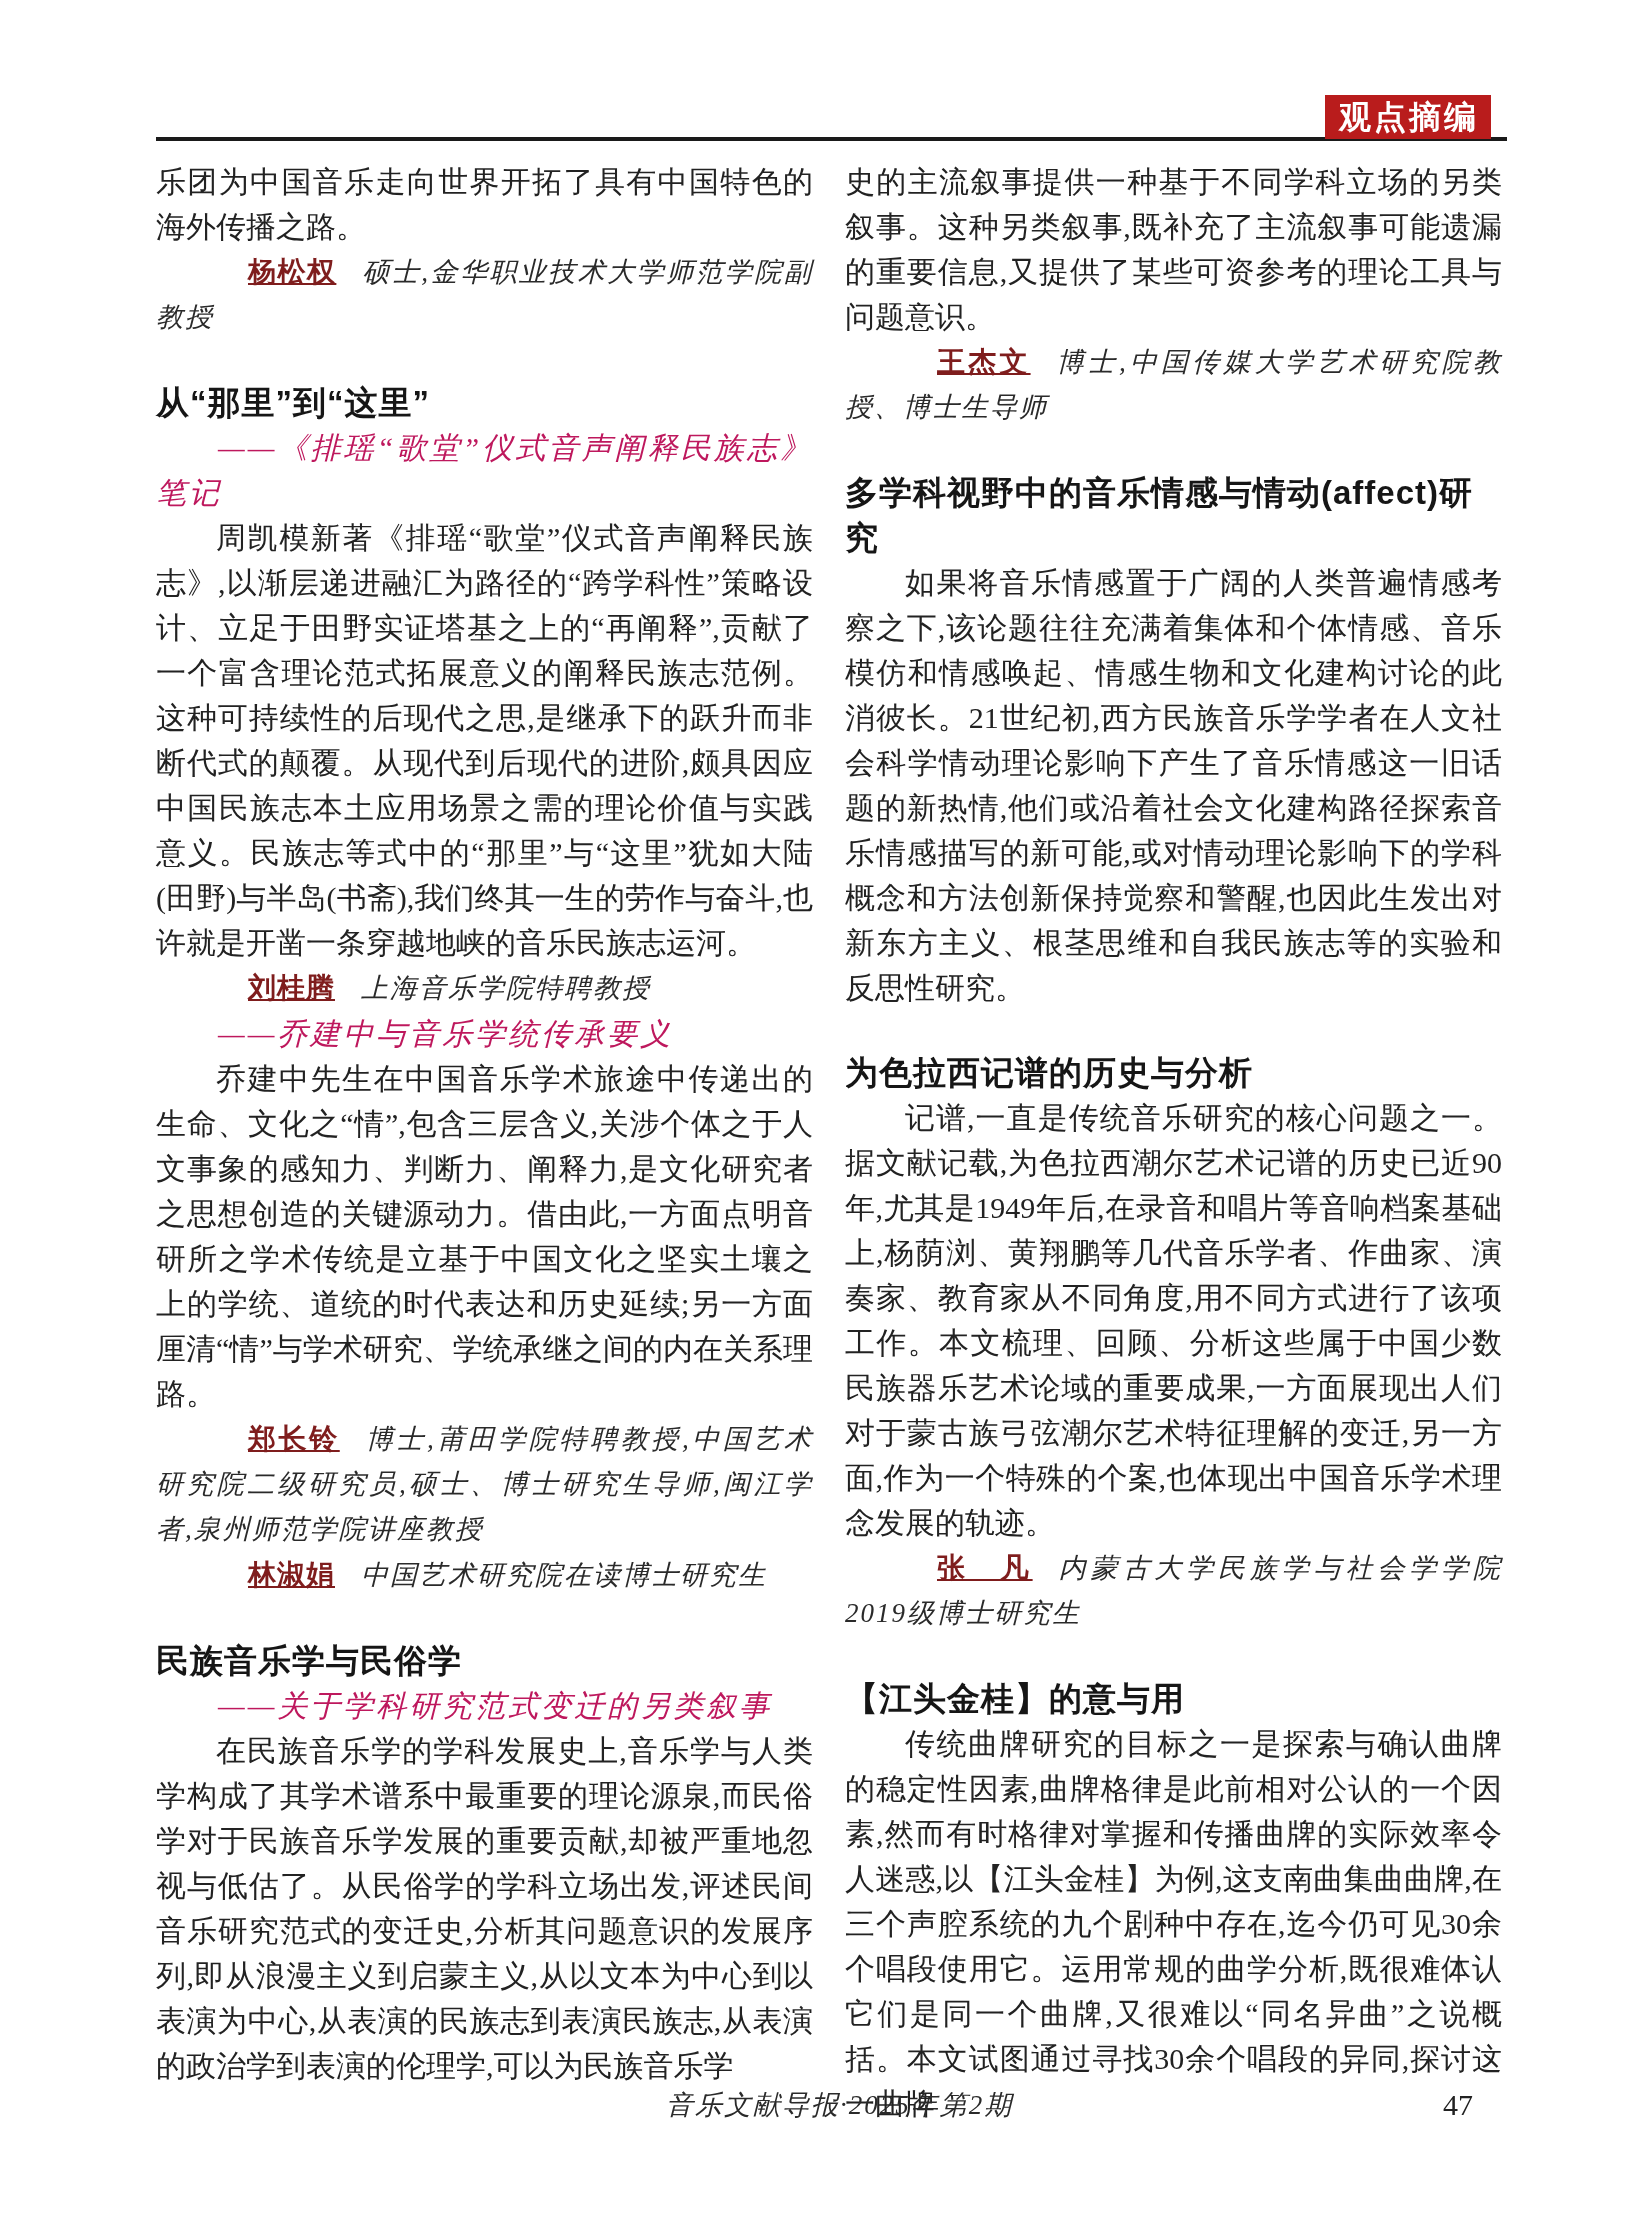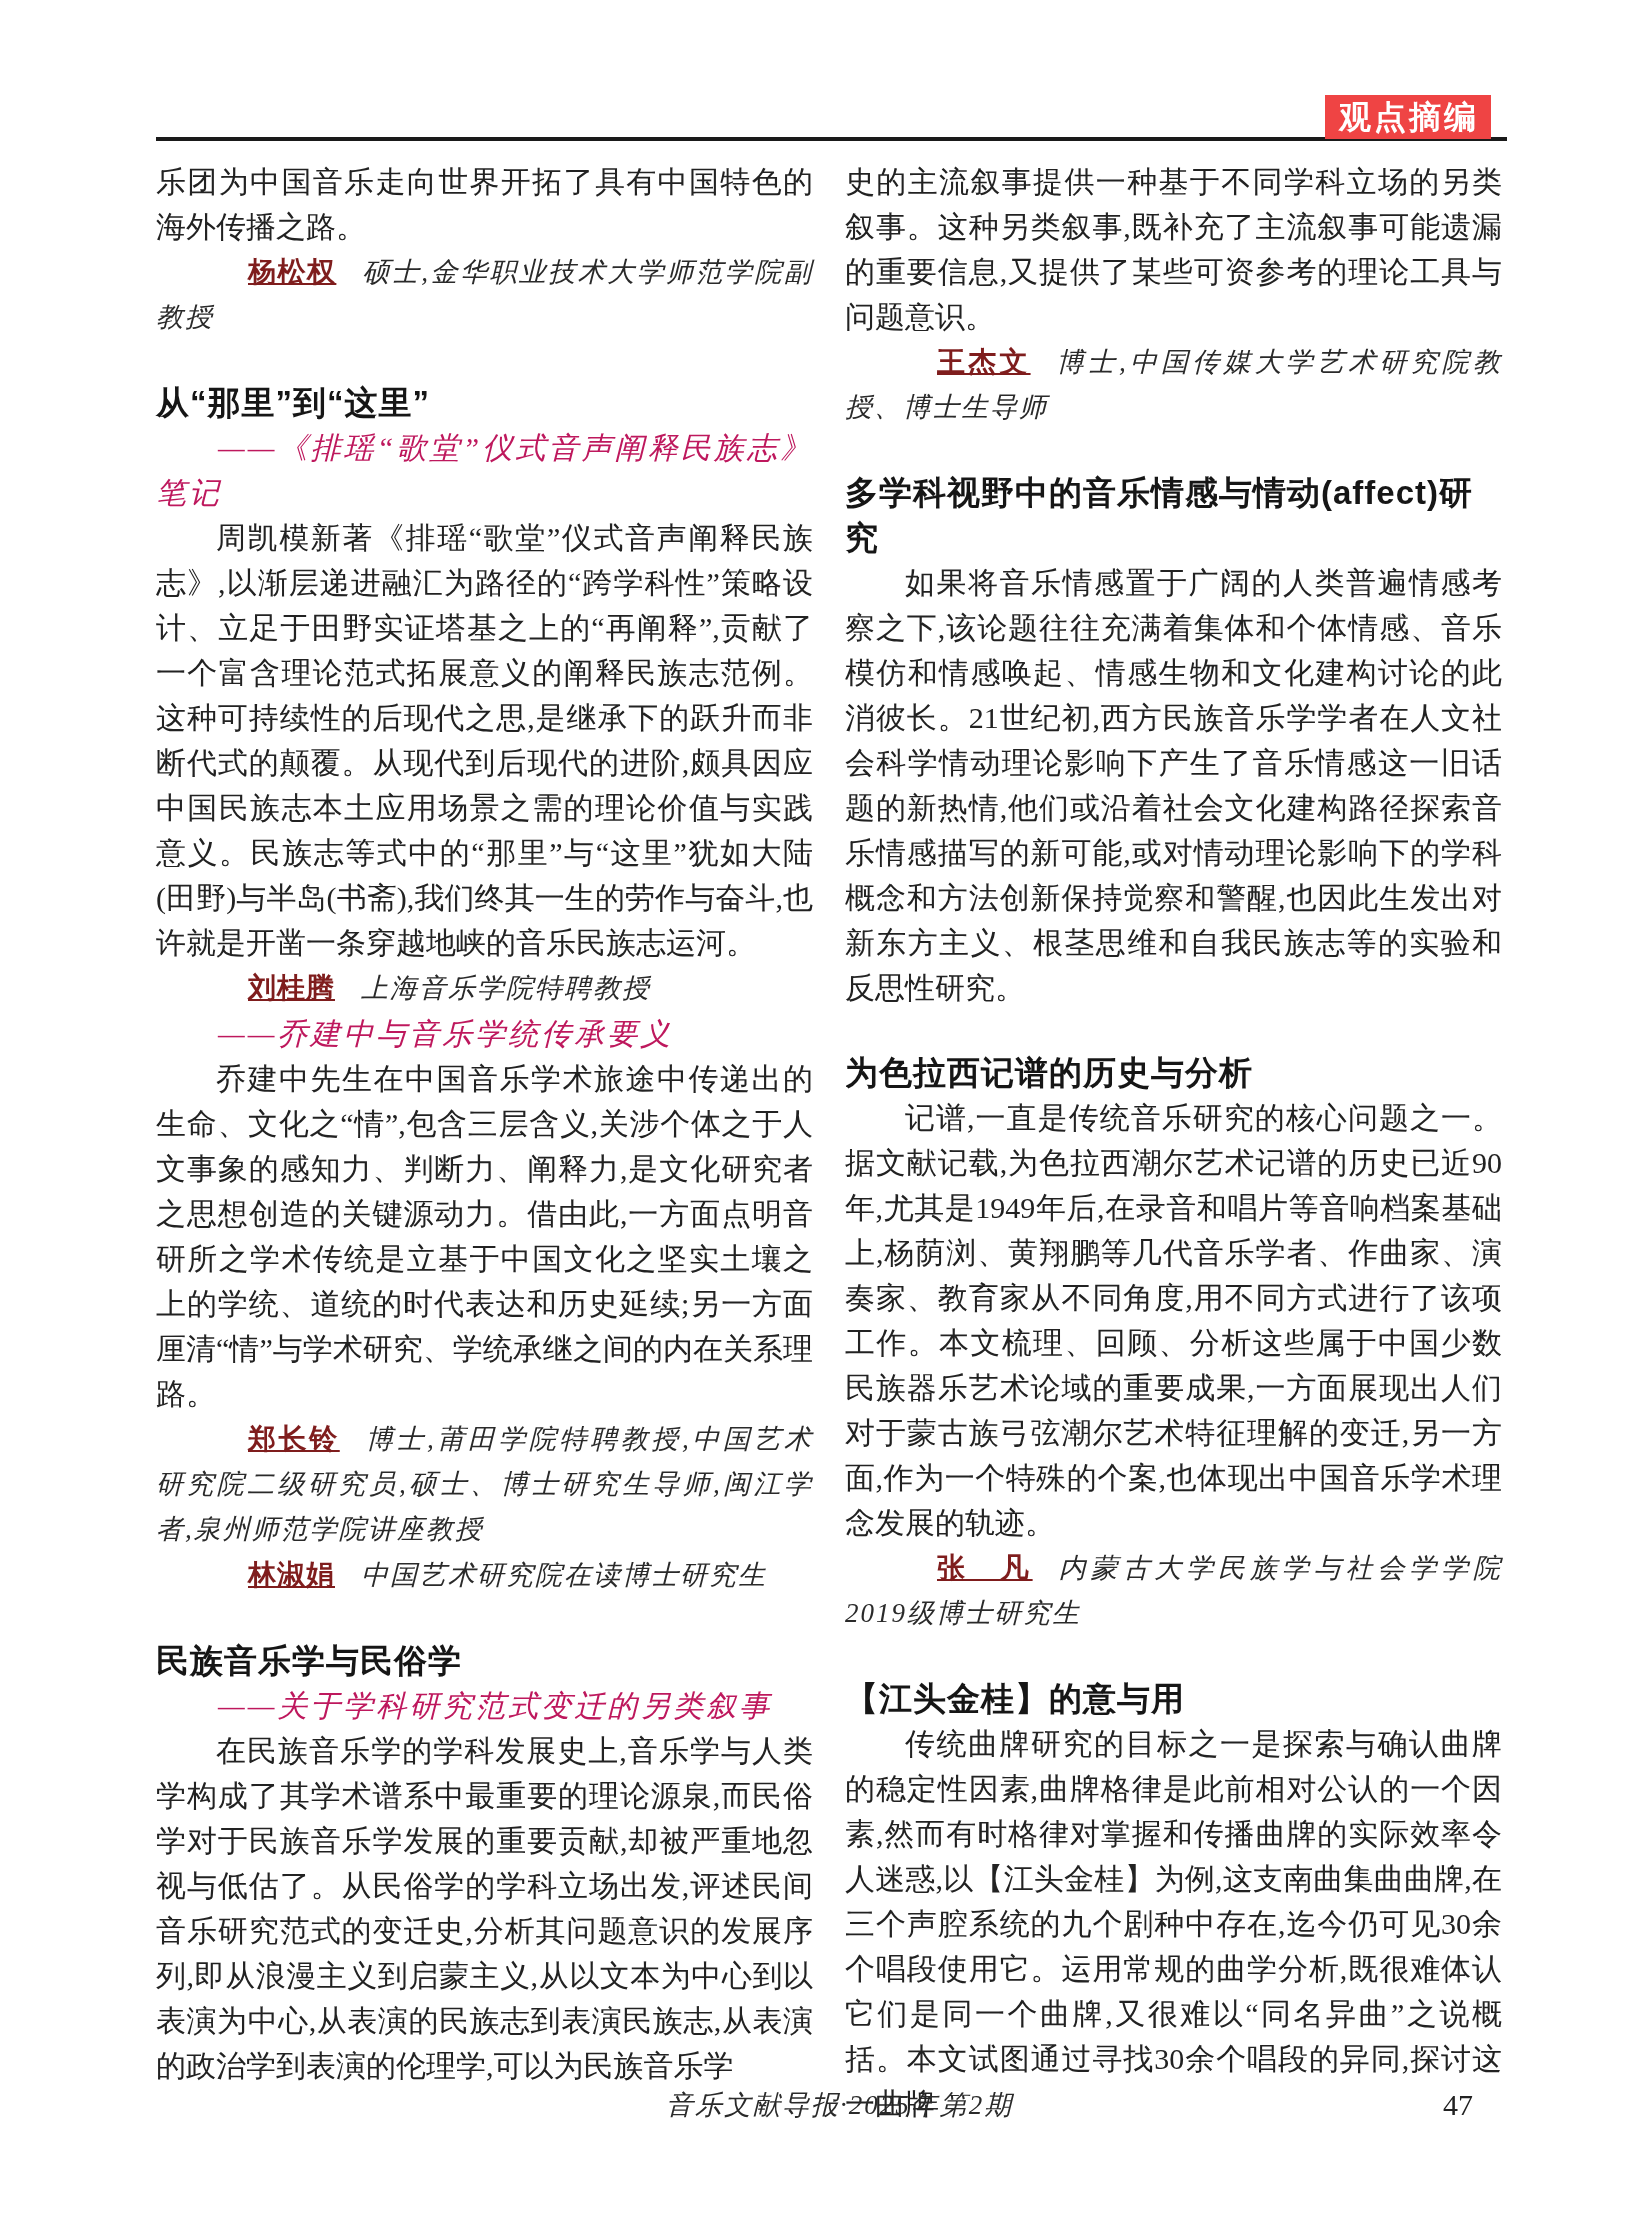--- a/index.html
+++ b/index.html
@@ -26,7 +26,7 @@
   .badge {
     position: absolute;
     right: 16px; bottom: -2px;
-    background: #ef4444;
+    background: #b91c1c;
     color: #ffffff;
     font-family: "Liberation Sans", "DejaVu Sans", sans-serif;
     font-weight: 700;

